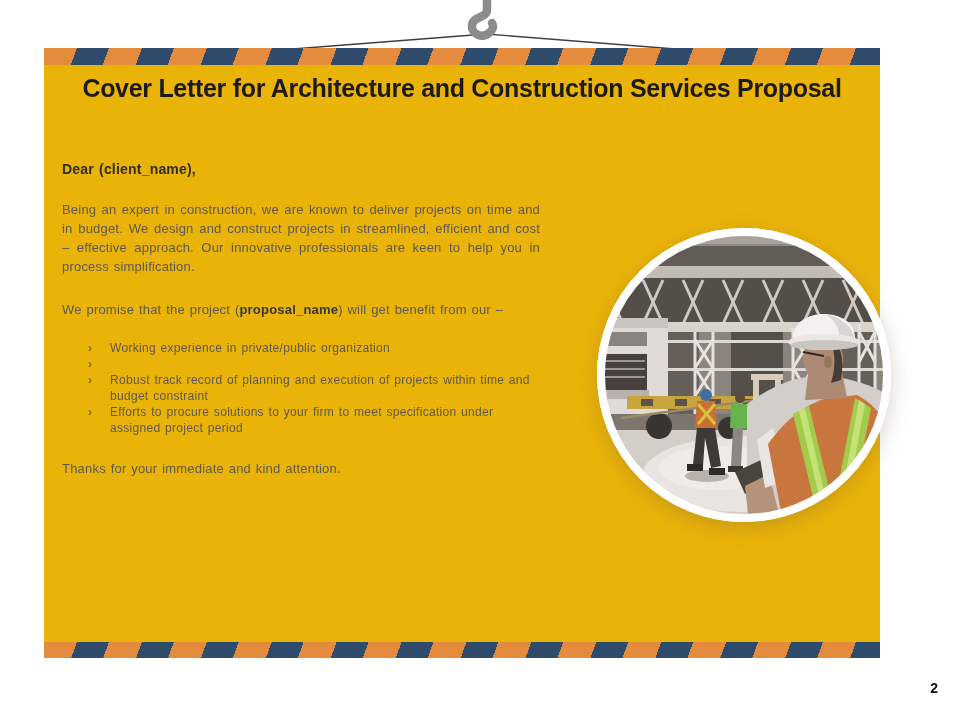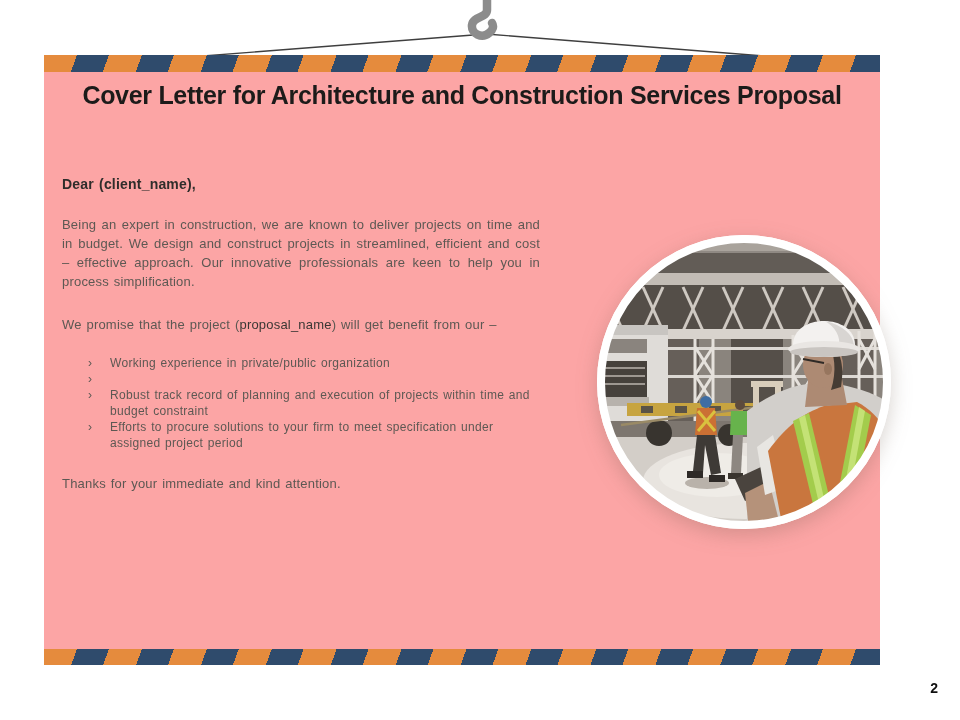--- a/index.html
+++ b/index.html
@@ -9,8 +9,8 @@
   }
   .hanger{position:absolute;left:0;top:0;width:960px;height:60px;}
   .slide{
-    position:absolute;left:44px;top:55px;width:836px;height:610px;
-    background:#fca5a5;
+    position:absolute;left:44px;top:48px;width:836px;height:610px;
+    background:#eab308;
   }
   .stripe{
     position:absolute;left:0;width:100%;height:17px;

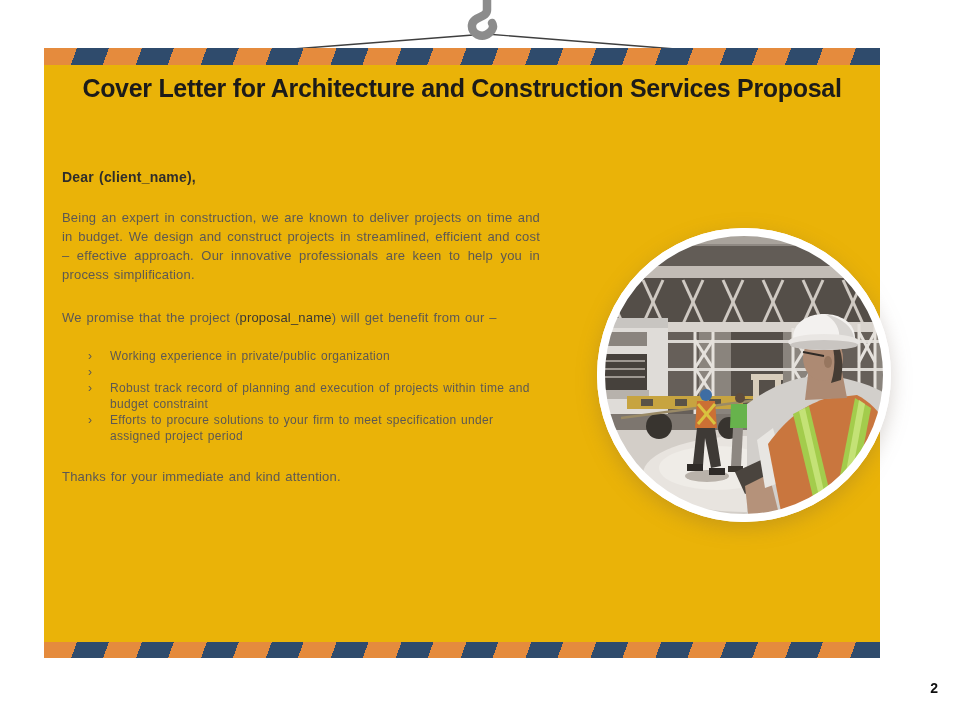--- a/index.html
+++ b/index.html
@@ -26,7 +26,7 @@
   .letter{
     position:absolute;left:18px;top:112px;width:478px;
     color:#5d5853;font-size:13px;line-height:19px;
-    letter-spacing:0.2px;word-spacing:1px;margin-top:8px;
+    letter-spacing:0.2px;word-spacing:1px;
   }
   .letter p{margin:0;text-align:justify;}
   .salutation{font-size:14px;font-weight:bold;color:#2f2d2b;text-align:left !important;}

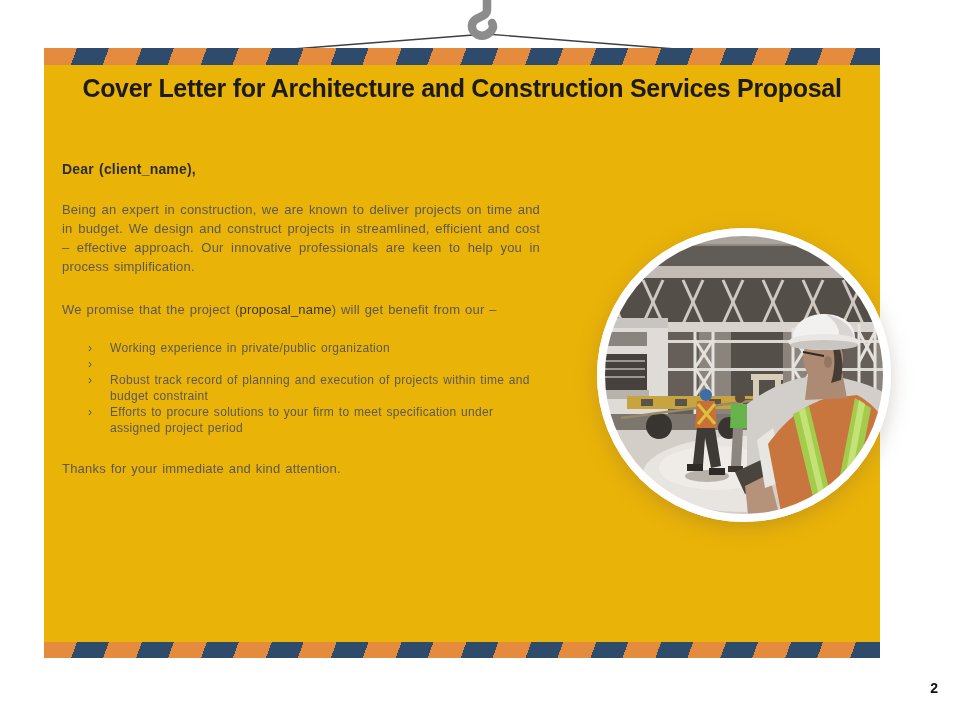--- a/index.html
+++ b/index.html
@@ -32,7 +32,7 @@
   .salutation{font-size:14px;font-weight:bold;color:#2f2d2b;text-align:left !important;}
   .p1{margin-top:21px !important;}
   .promise{margin-top:24px !important;text-align:left !important;}
-  .promise .b{font-weight:normal;color:#3a3734;}
+  .promise .b{font-weight:bold;color:#3a3734;}
   ul.benefits{
     list-style:none;margin:21px 0 0;padding:0 0 0 26px;
     font-size:12px;line-height:16px;letter-spacing:0.3px;

